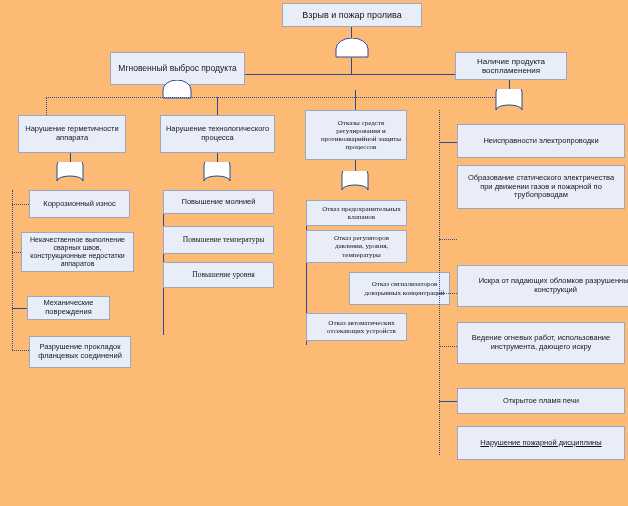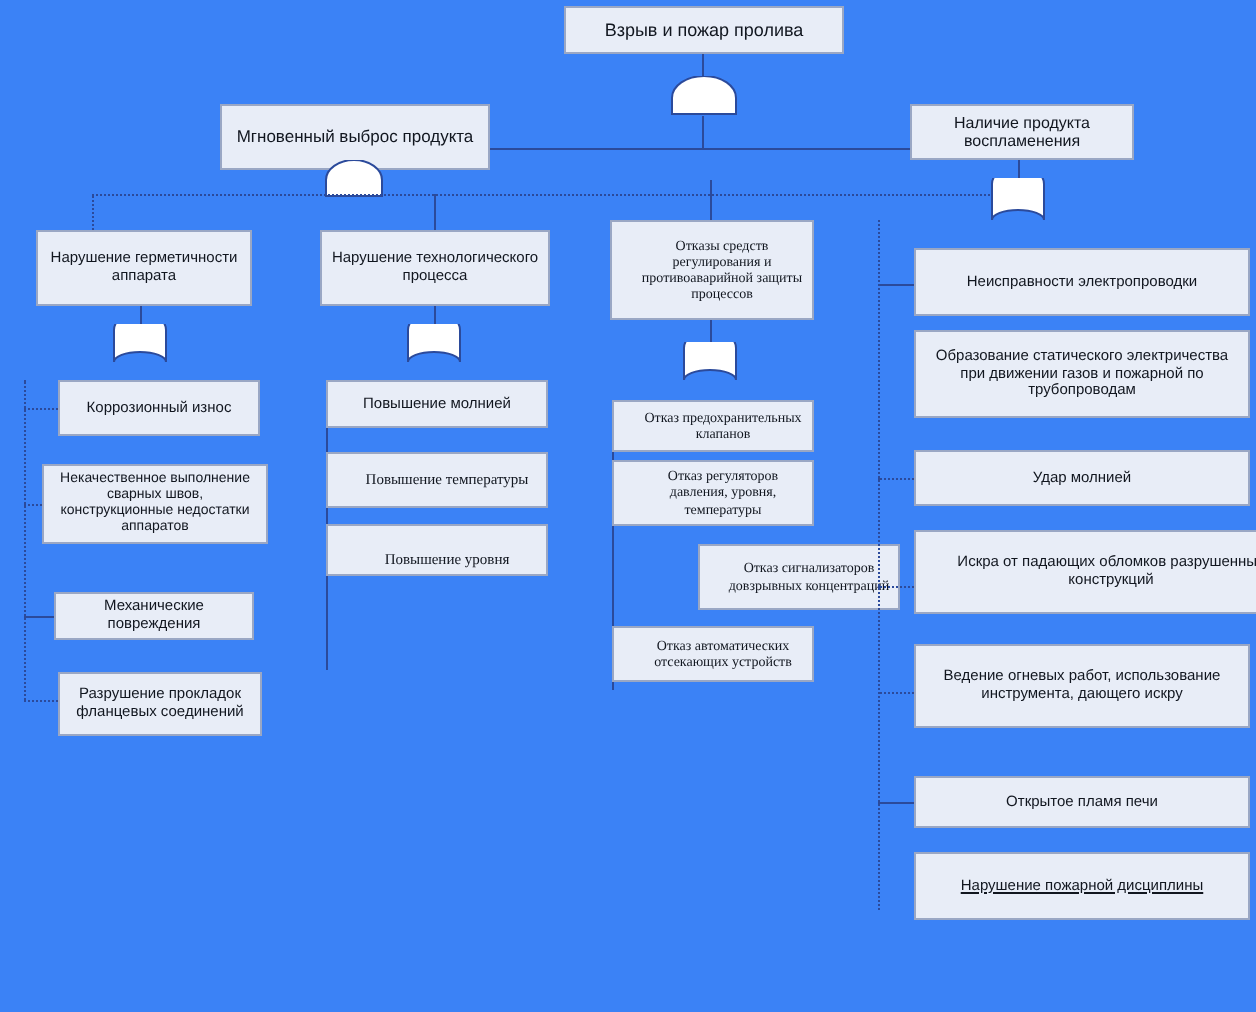--- a/index.html
+++ b/index.html
@@ -5,7 +5,7 @@
   html,body{margin:0;padding:0;background:#000;}
   body{width:628px;height:506px;overflow:hidden;
        font-family:"Liberation Sans",sans-serif;}
-  #stage{position:relative;width:628px;height:506px;background:#3b82f6;}
+  #stage{position:relative;width:628px;height:506px;background:#fdba74;}
 
   .box{position:absolute;box-sizing:border-box;
        background:#e8edf7;border:1px solid #9aa7c4;

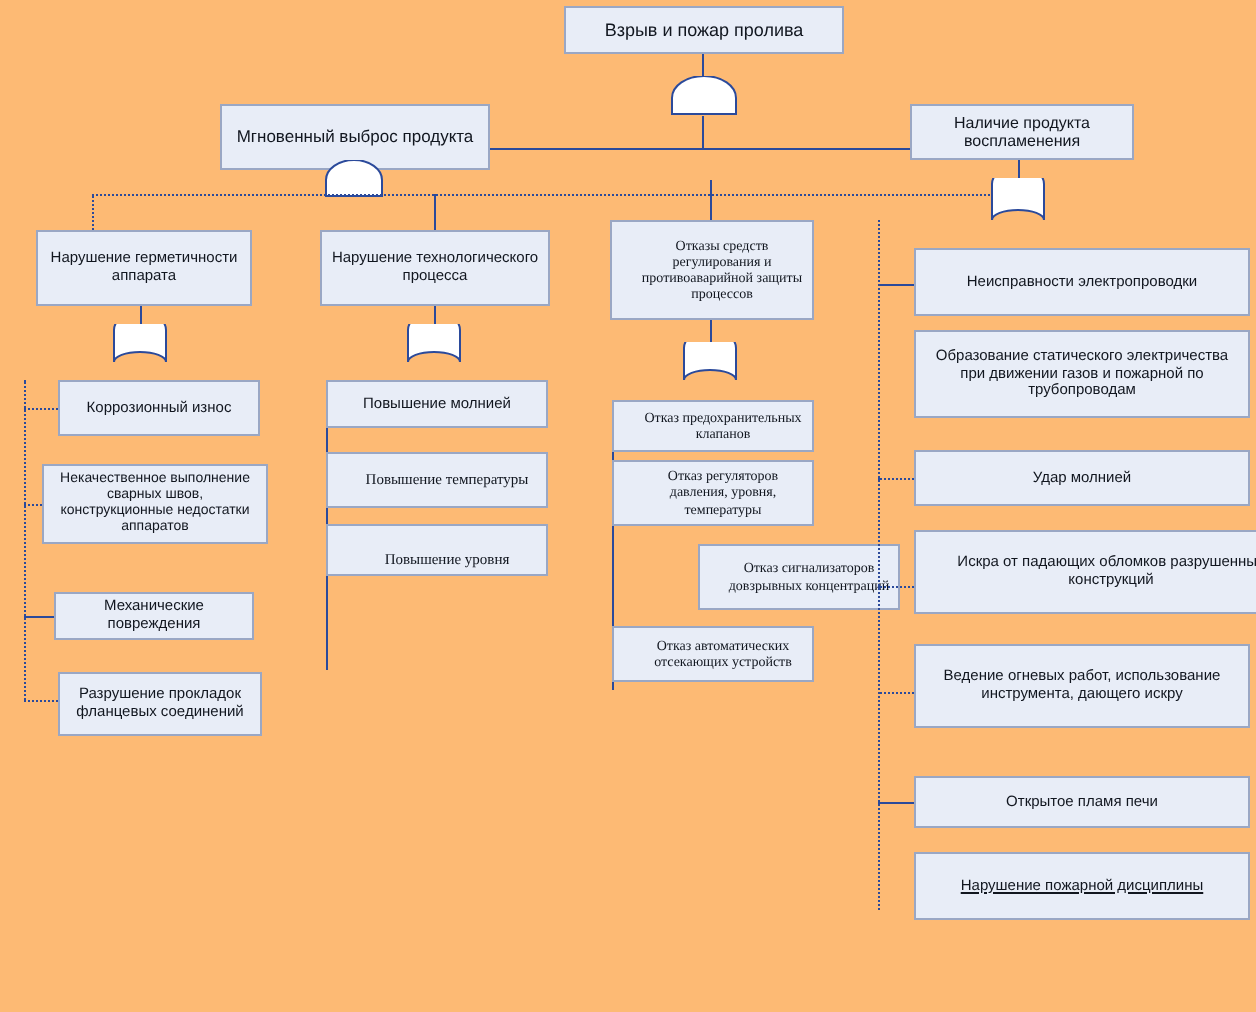--- a/index.html
+++ b/index.html
@@ -173,9 +173,6 @@
   </div>
 
   <div class="dot-h" style="left:439px;top:239px;width:18px;"></div>
-  <div class="box sans" style="left:457px;top:225px;width:168px;height:28px;font-size:7.5px;">
-    <span>Удар молнией</span>
-  </div>
 
   <div class="dot-h" style="left:439px;top:293px;width:18px;"></div>
   <div class="box sans" style="left:457px;top:265px;width:197px;height:42px;font-size:7.5px;">

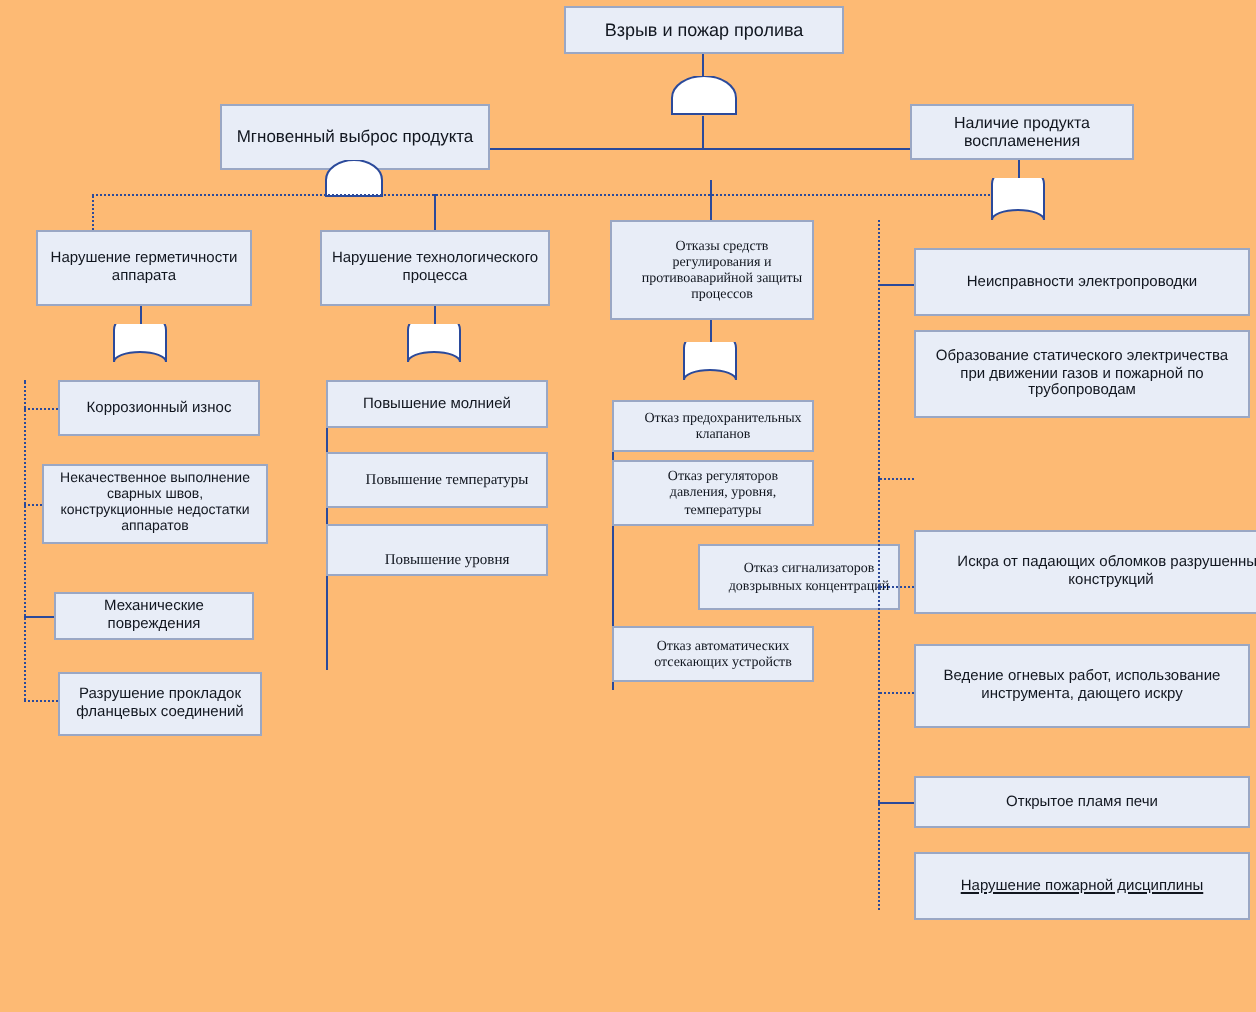--- a/index.html
+++ b/index.html
@@ -127,7 +127,7 @@
     <span>Повышение температуры</span>
   </div>
 
-  <div class="box serif" style="left:163px;top:262px;width:111px;height:26px;font-size:7.5px;align-items:flex-end;">
+  <div class="box serif" style="left:163px;top:262px;width:111px;height:26px;font-size:7.5px;">
     <span>Повышение уровня</span>
   </div>
 

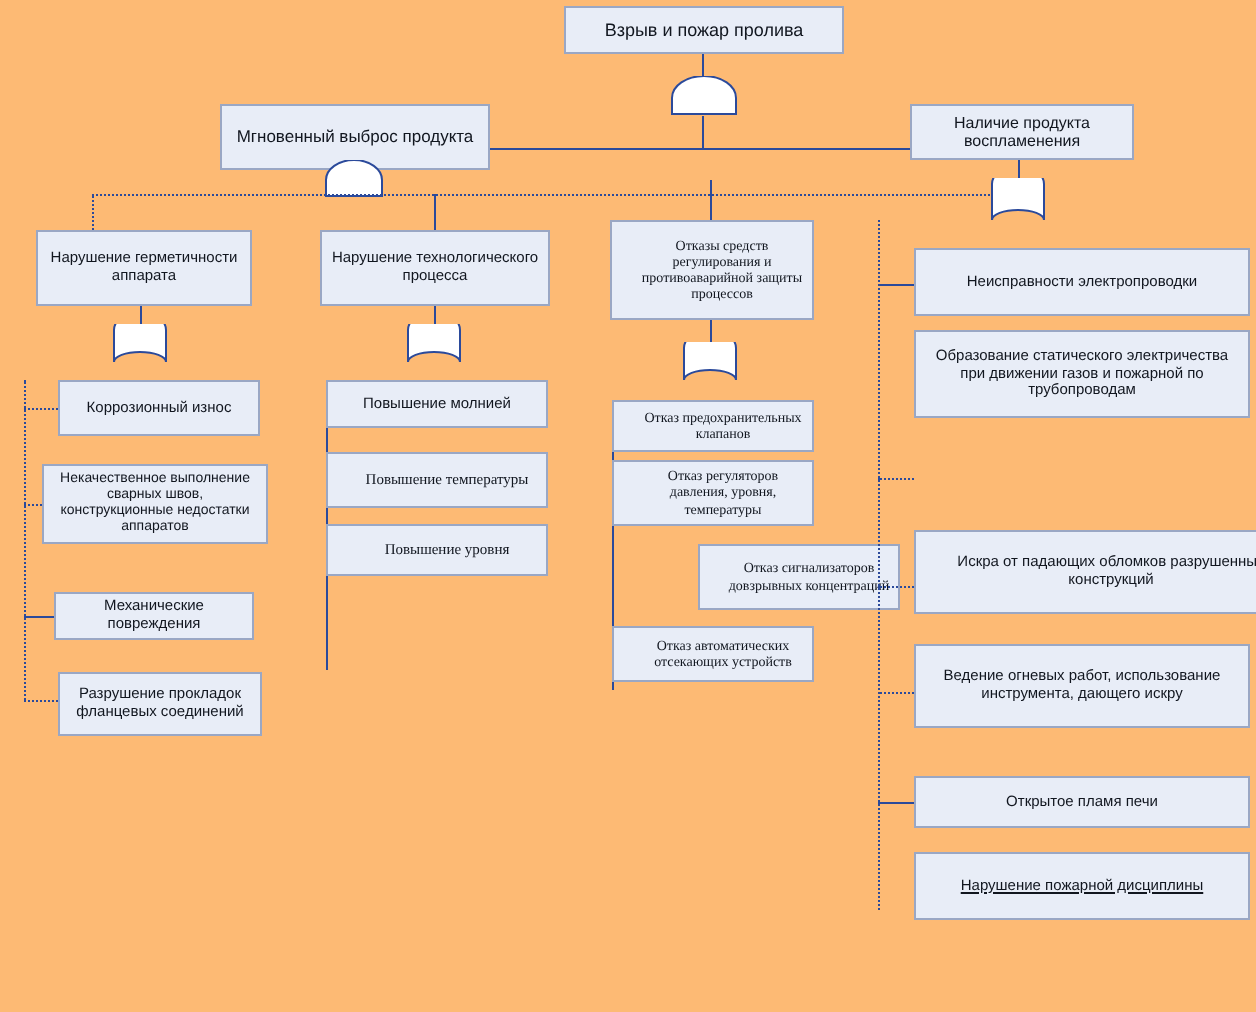--- a/index.html
+++ b/index.html
@@ -108,7 +108,7 @@
   </div>
 
   <div class="ln h" style="left:12px;top:308px;width:15px;height:1px;"></div>
-  <div class="box sans" style="left:27px;top:296px;width:100px;height:24px;font-size:7.5px;">
+  <div class="box sans" style="left:27px;top:296px;width:83px;height:24px;font-size:7.5px;">
     <span>Механические повреждения</span>
   </div>
 

